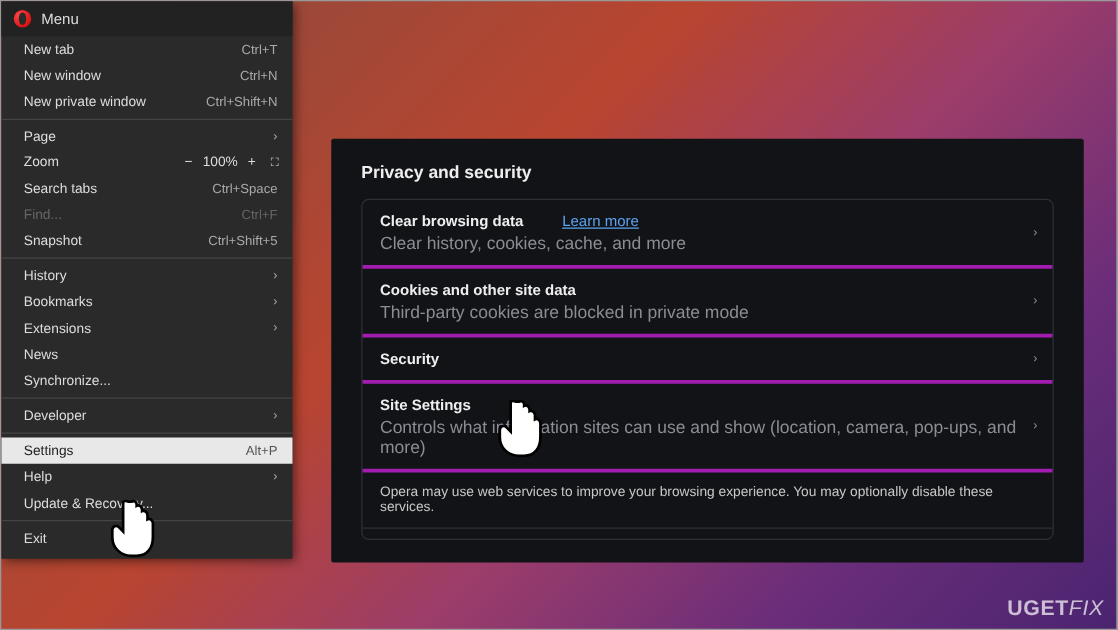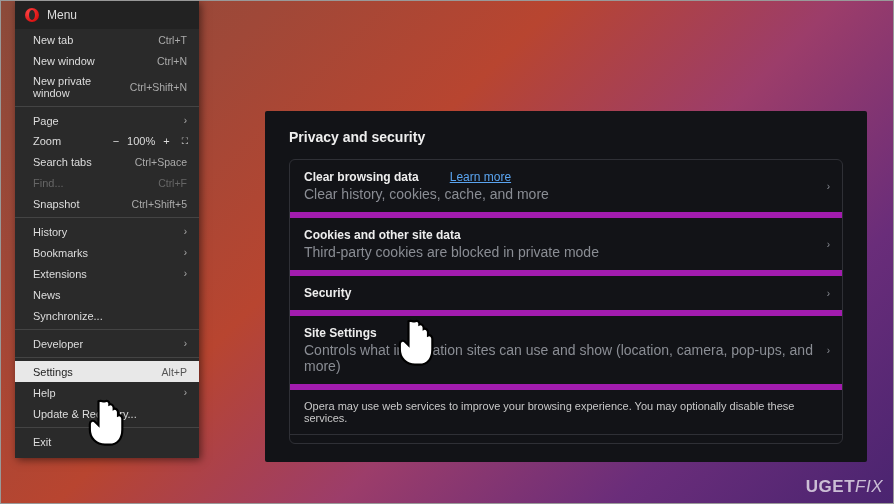--- a/index.html
+++ b/index.html
@@ -17,8 +17,8 @@
 .opera-menu {
   position: absolute;
   top: 0;
-  left: 14px;
-  width: 184px;
+  left: 0;
+  width: 233px;
   background: #2a2a2a;
   color: #ddd;
   font-size: 11px;

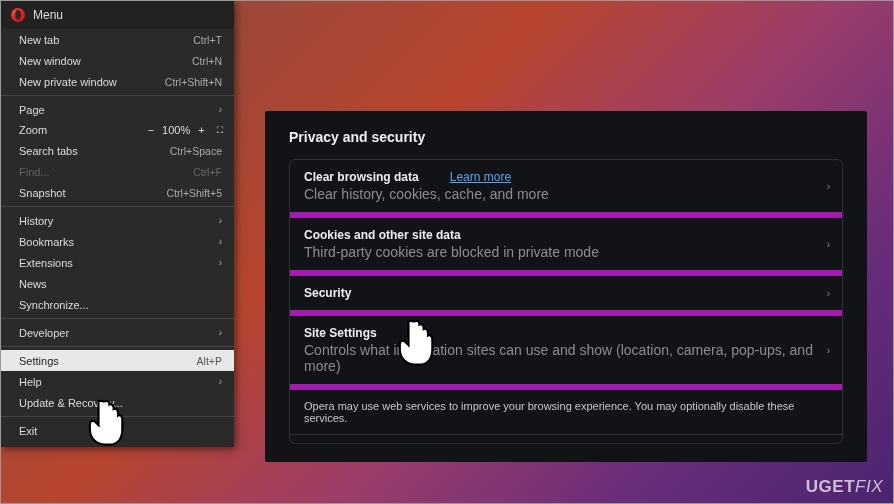--- a/index.html
+++ b/index.html
@@ -91,7 +91,7 @@
 }
 .set-item {
   padding: 10px 14px;
-  border-bottom: 6px solid #a21caf;
+  border-bottom: 3px solid #a21caf;
   position: relative;
   cursor: pointer;
 }

